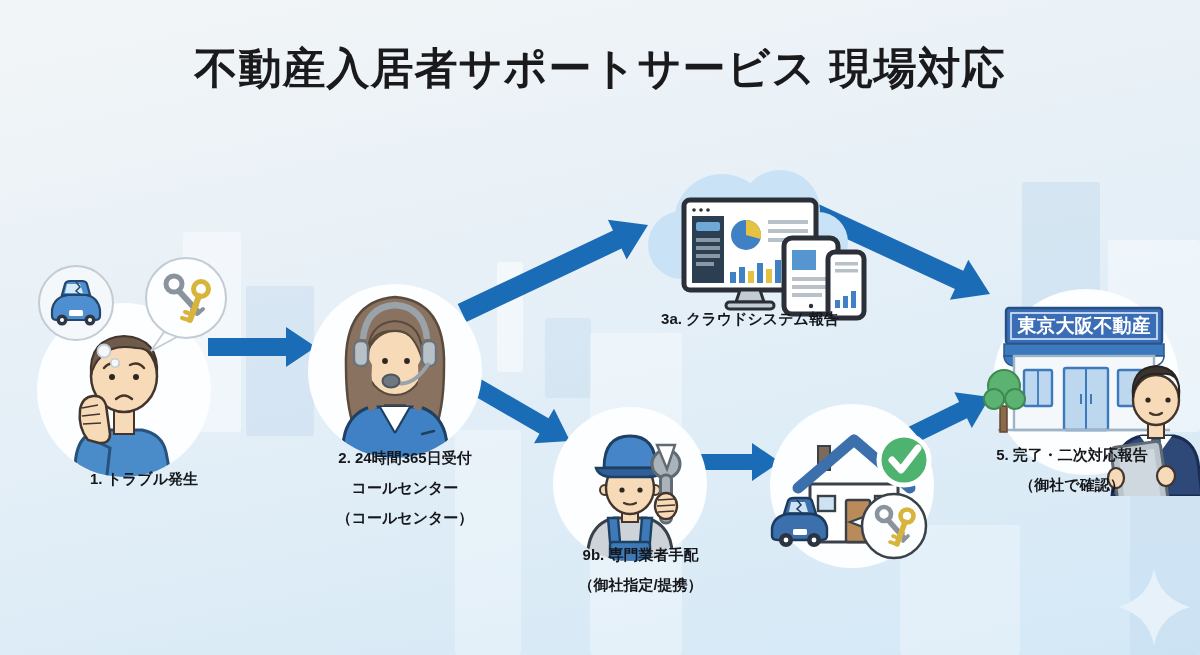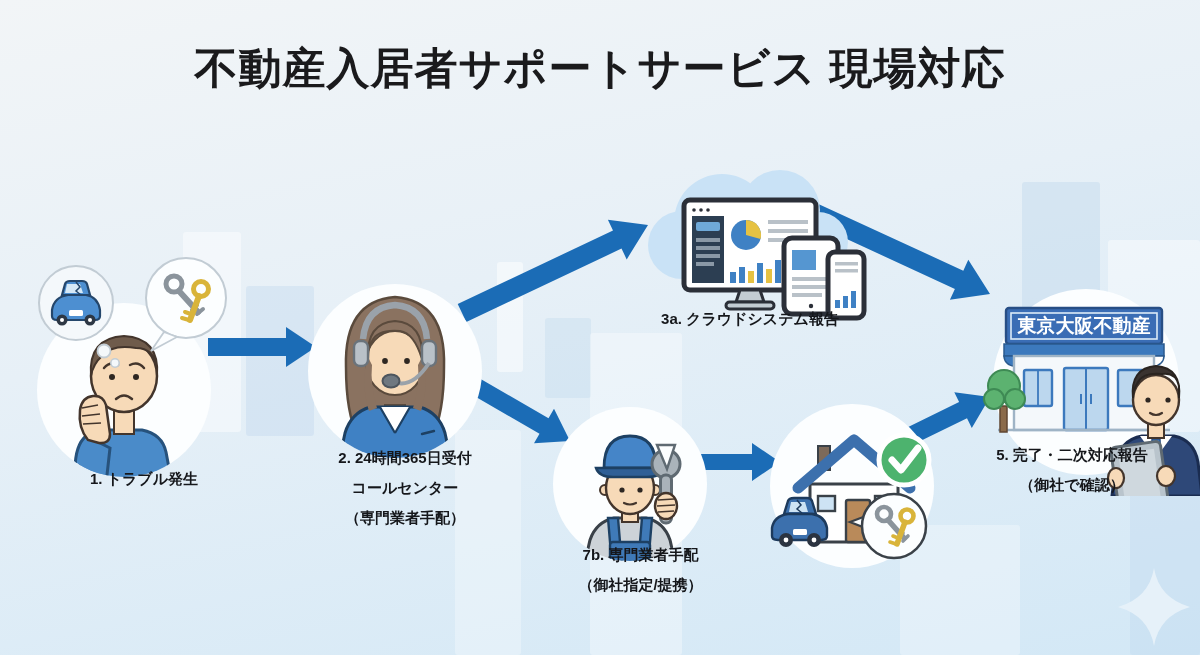--- a/index.html
+++ b/index.html
@@ -309,7 +309,7 @@
   <div class="step-label" style="left:280px;top:443px;width:250px;">
     <div>2. 24時間365日受付</div>
     <div>コールセンター</div>
-    <div>（専門業者手配）</div>
+    <div>（コールセンター）</div>
   </div>
   <div class="step-label" style="left:600px;top:304px;width:300px;">
     <div>3a. クラウドシステム報告</div>

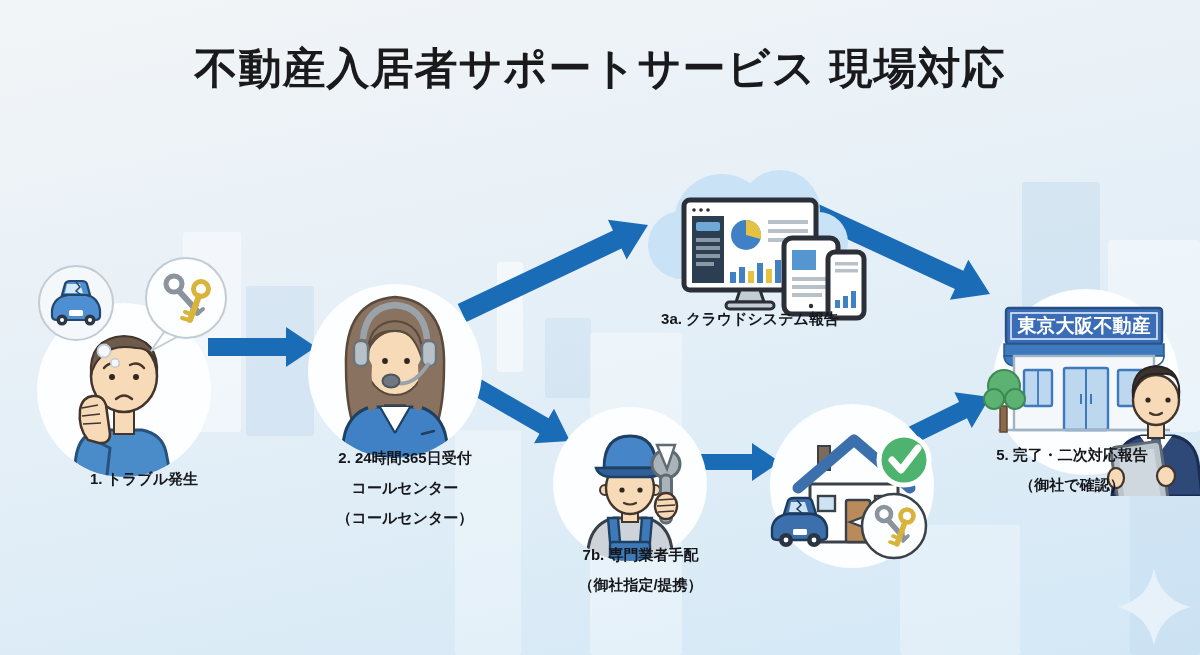--- a/index.html
+++ b/index.html
@@ -315,7 +315,7 @@
     <div>3a. クラウドシステム報告</div>
   </div>
   <div class="step-label" style="left:528px;top:540px;width:225px;">
-    <div>7b. 専門業者手配</div>
+    <div>9b. 専門業者手配</div>
     <div>（御社指定/提携）</div>
   </div>
   <div class="step-label" style="left:938px;top:440px;width:268px;">

